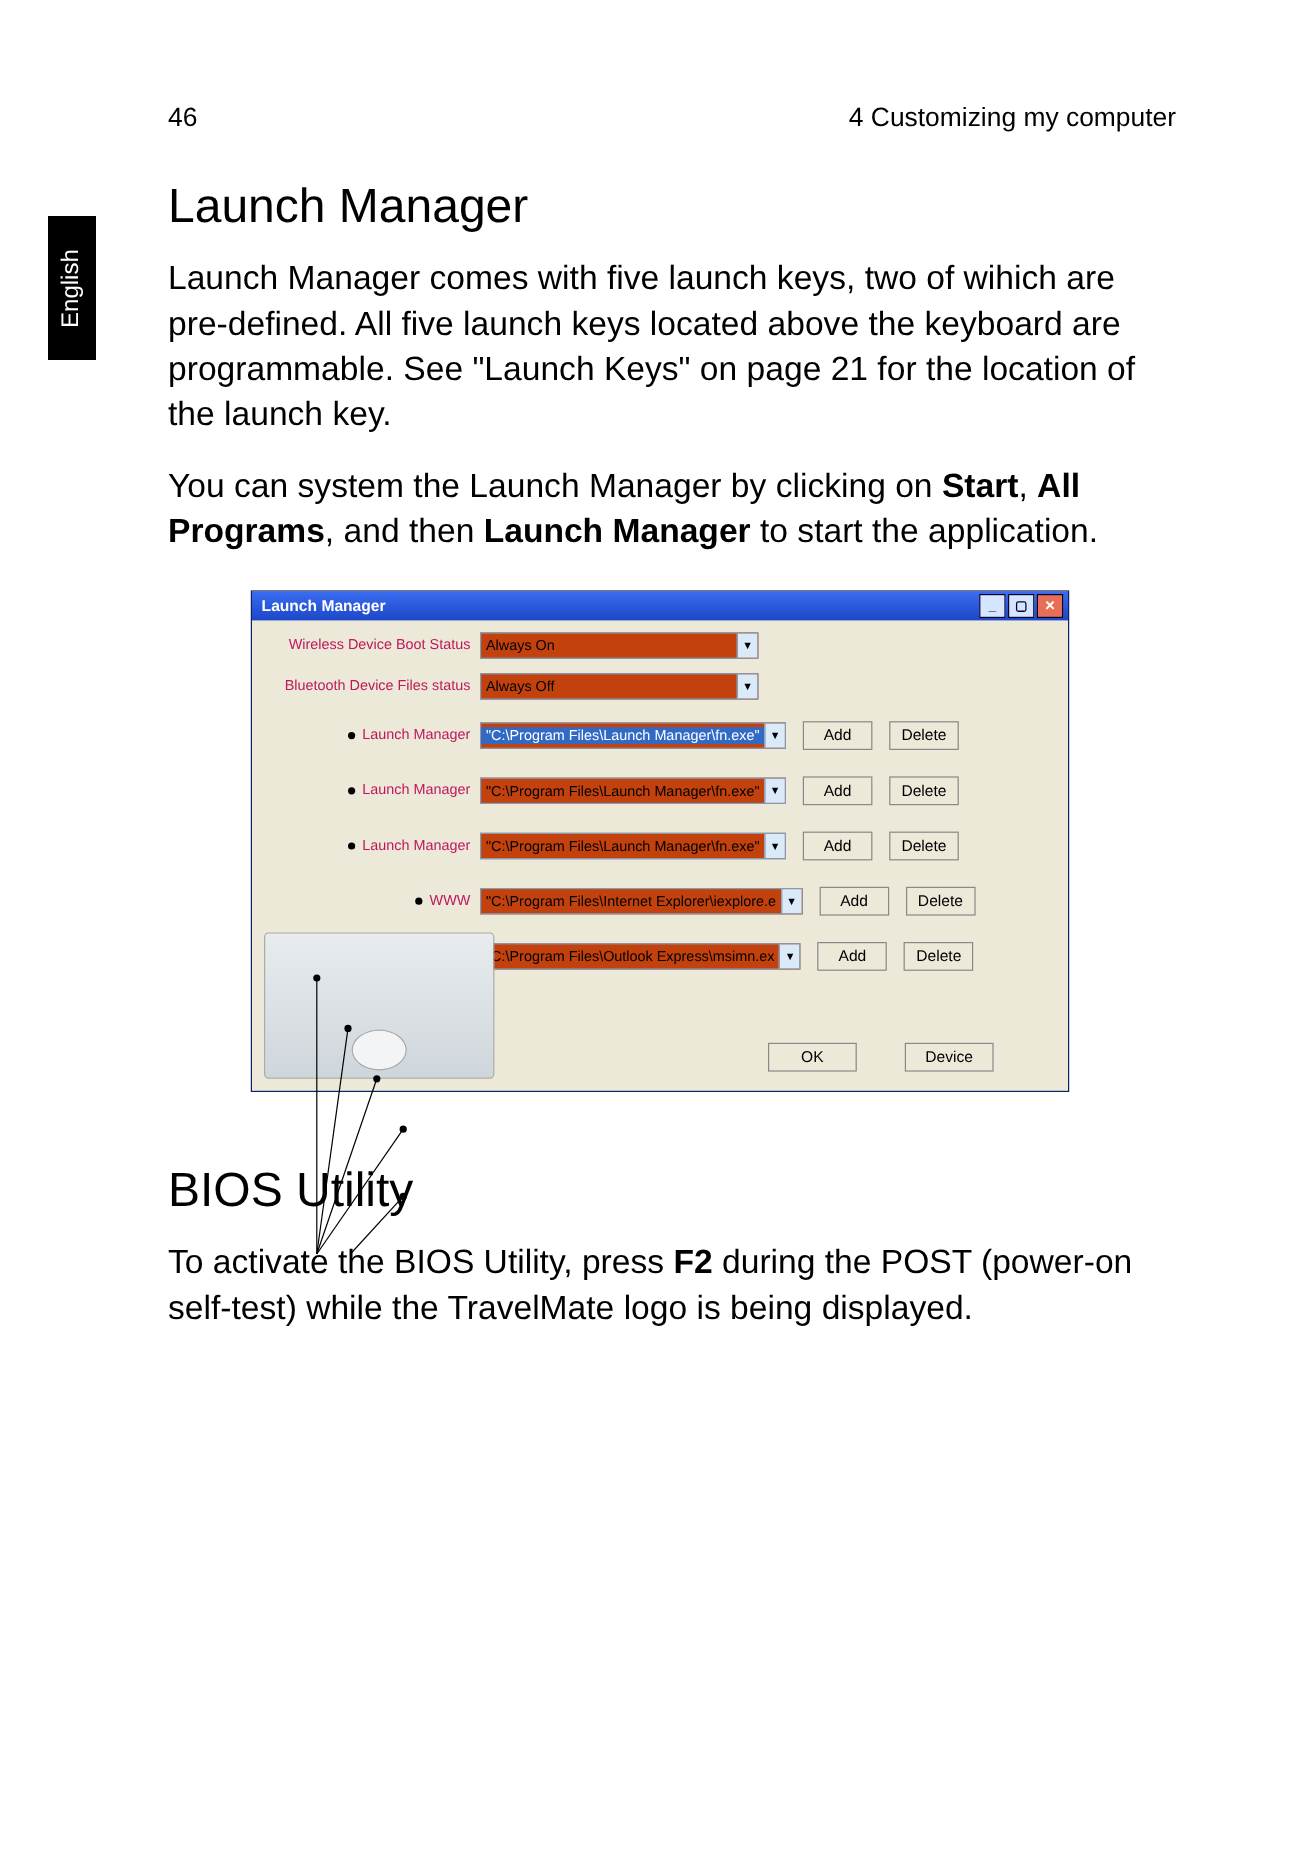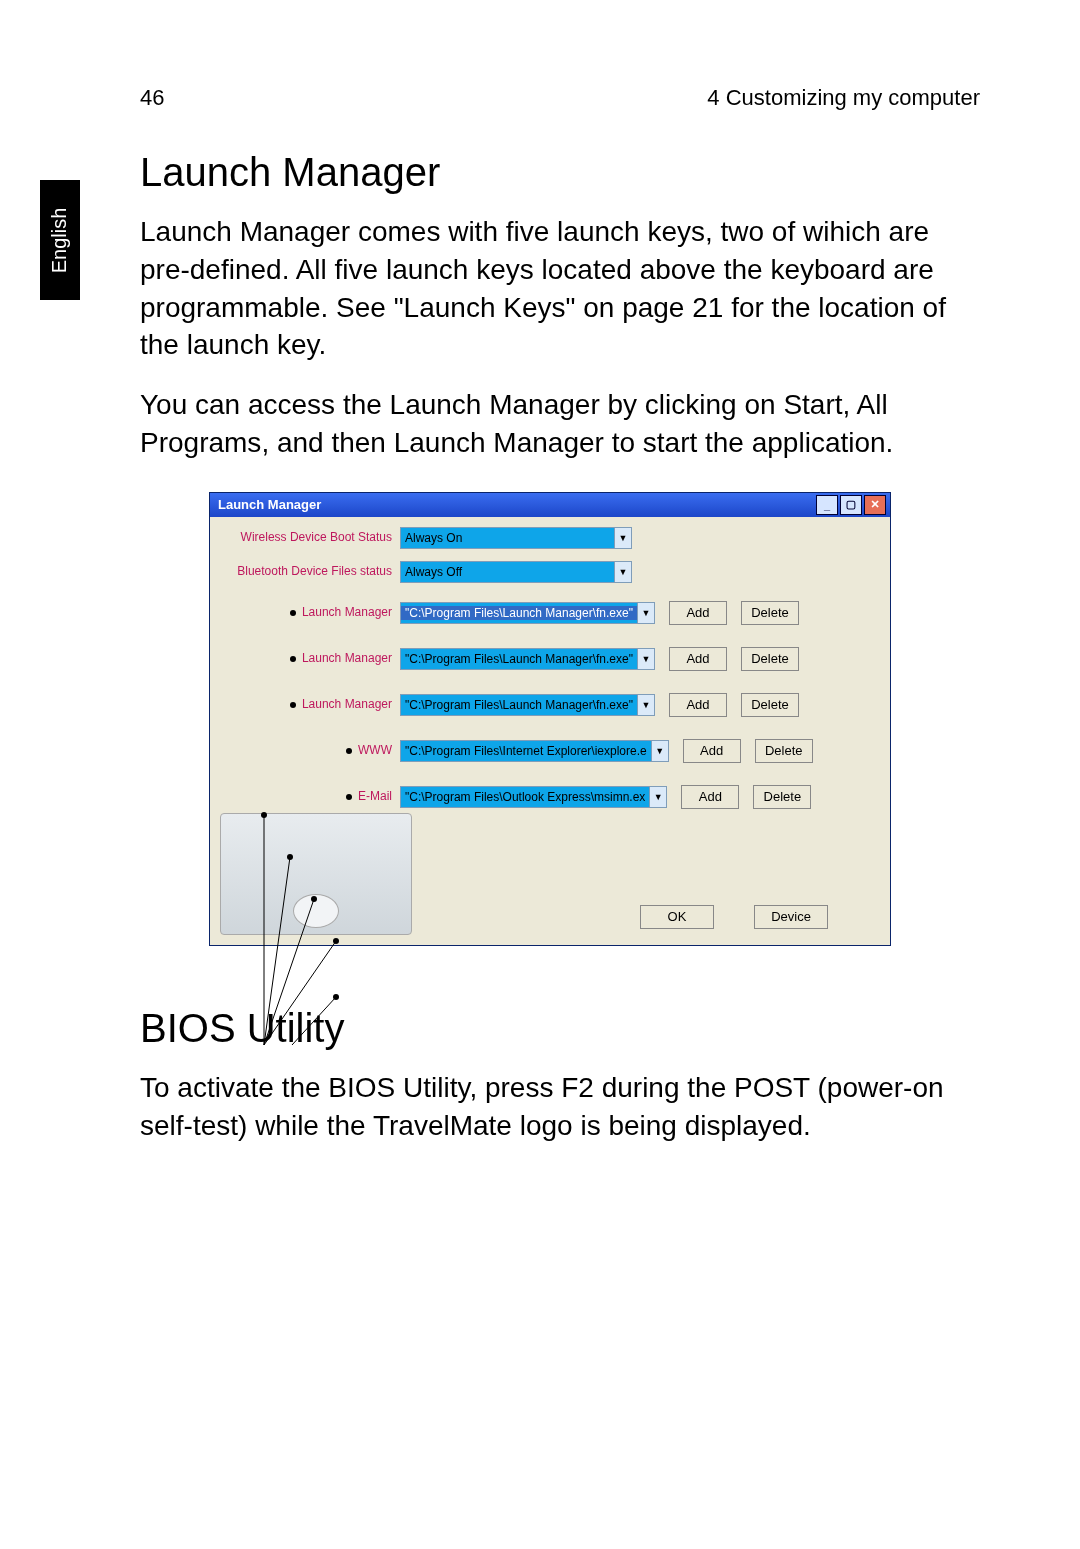--- a/index.html
+++ b/index.html
@@ -56,7 +56,7 @@
   <h1>Launch Manager</h1>
   <p>Launch Manager comes with five launch keys, two of wihich are pre-defined. All five launch keys located above the keyboard are programmable. See "Launch Keys" on page 21 for the location of the launch key.</p>
   <p>
-    <span>You can access the Launch Manager by clicking on </span><b>Start</b><span>, </span><b>All Programs</b><span>, and then </span><b>Launch Manager</b><span> to start the application.</span>
+    <span>You can system the Launch Manager by clicking on </span><b>Start</b><span>, </span><b>All Programs</b><span>, and then </span><b>Launch Manager</b><span> to start the application.</span>
   </p>
 
   <div class="win">

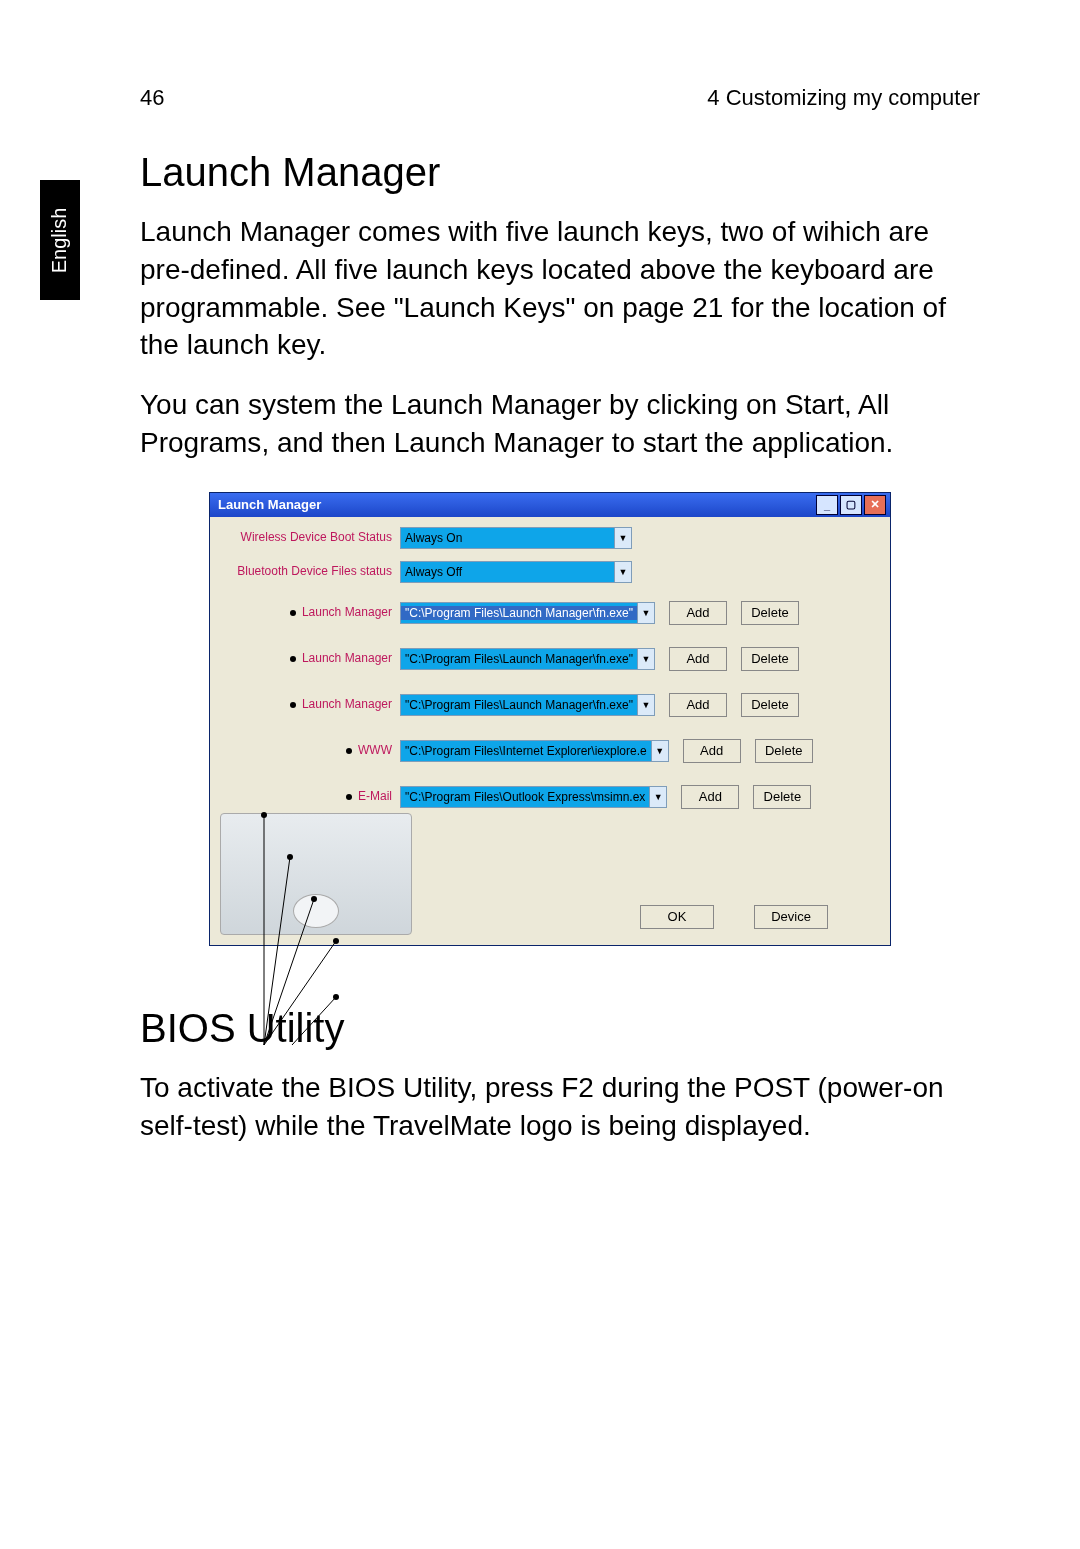--- a/index.html
+++ b/index.html
@@ -10,7 +10,7 @@
   .content{position:absolute;left:140px;top:150px;width:820px;}
   h1{font-weight:300;font-size:40px;margin:0 0 18px 0;font-family:"Segoe UI",Verdana,sans-serif;}
   p{font-size:28px;line-height:1.35;margin:0 0 22px 0;}
-  b{font-weight:400;}
+  b{font-weight:700;}
   
   .win{width:680px;margin:30px auto 60px auto;border:1px solid #0a246a;background:#ece9d8;font-family:Tahoma,sans-serif;font-size:13px;}
   .titlebar{background:linear-gradient(#3a6df0,#1c46c8);color:#fff;height:24px;display:flex;align-items:center;padding:0 4px;font-weight:700;}

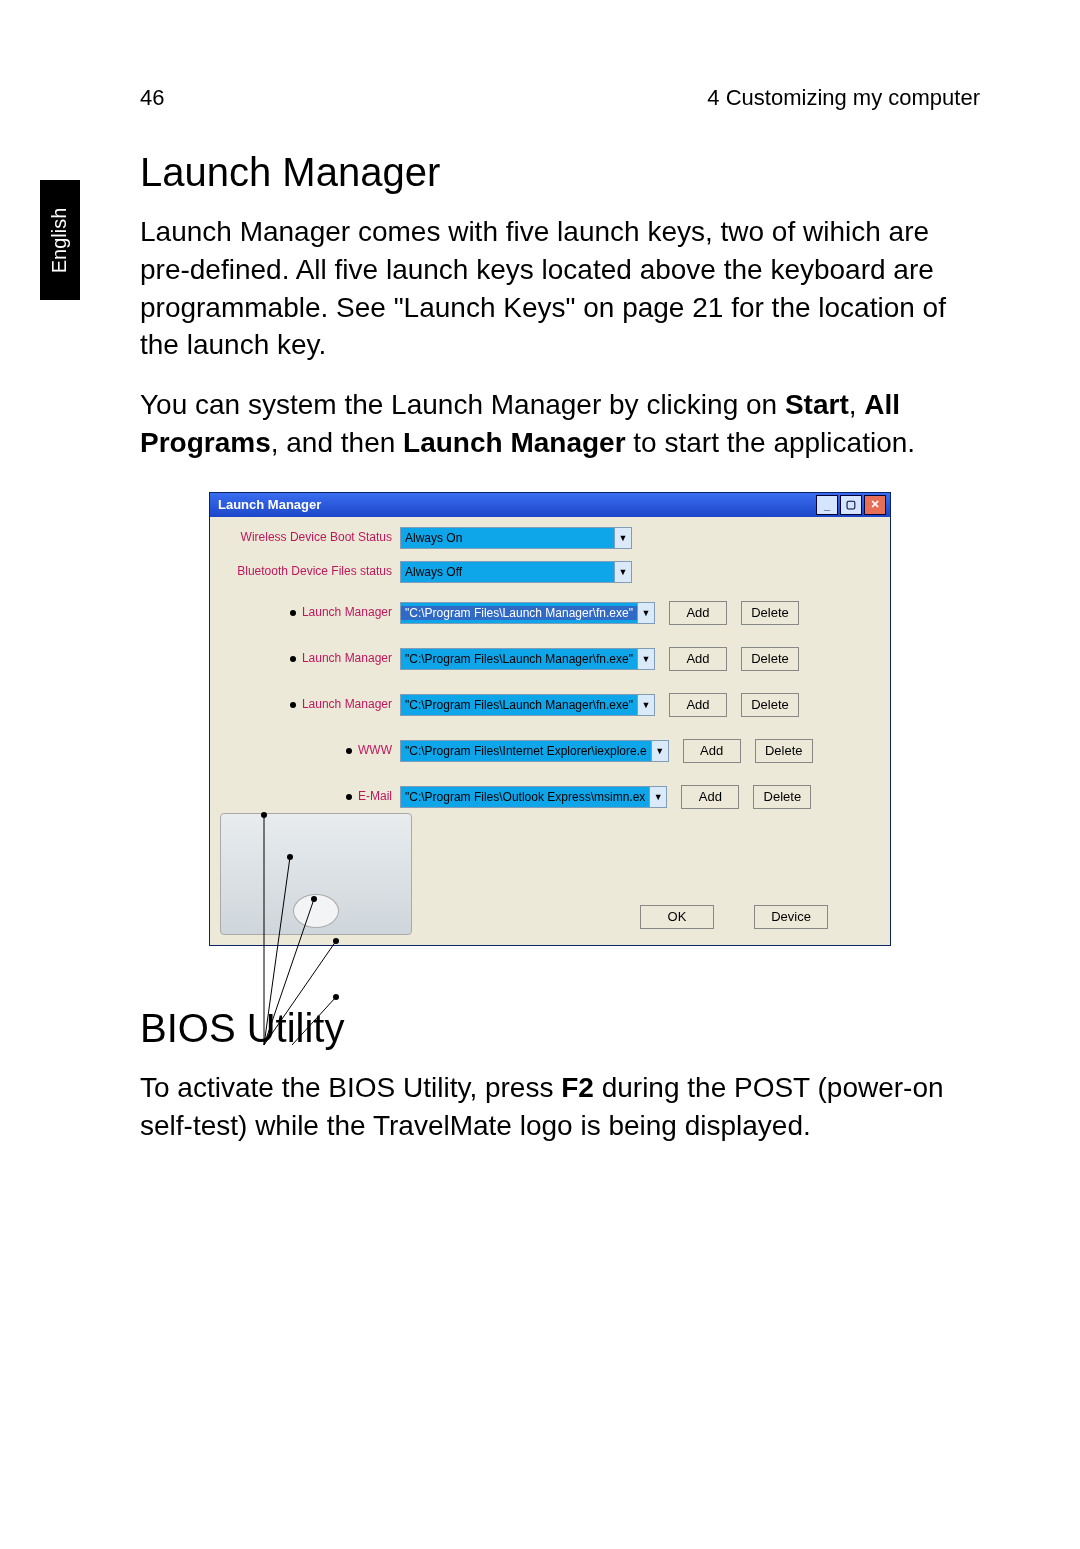--- a/index.html
+++ b/index.html
@@ -20,7 +20,7 @@
   .body{padding:10px 12px 16px 12px;position:relative;}
   .row{display:flex;align-items:center;margin-bottom:12px;}
   .lbl{width:170px;text-align:right;padding-right:8px;font-size:12px;color:#be185d;line-height:1.1;}
-  .combo{flex:0 0 230px;height:20px;border:1px solid #7f9db9;background:#0ea5e9;display:flex;align-items:center;}
+  .combo{flex:0 0 230px;height:20px;border:1px solid #7f9db9;background:#c2410c;display:flex;align-items:center;}
   .combo .cv{flex:1;padding:0 4px;font-size:12px;white-space:nowrap;overflow:hidden;}
   .combo .dd{width:16px;height:100%;background:#dbeaf9;border-left:1px solid #7f9db9;display:flex;align-items:center;justify-content:center;font-size:9px;}
   .row.sel .combo .cv{background:#316ac5;color:#fff;}

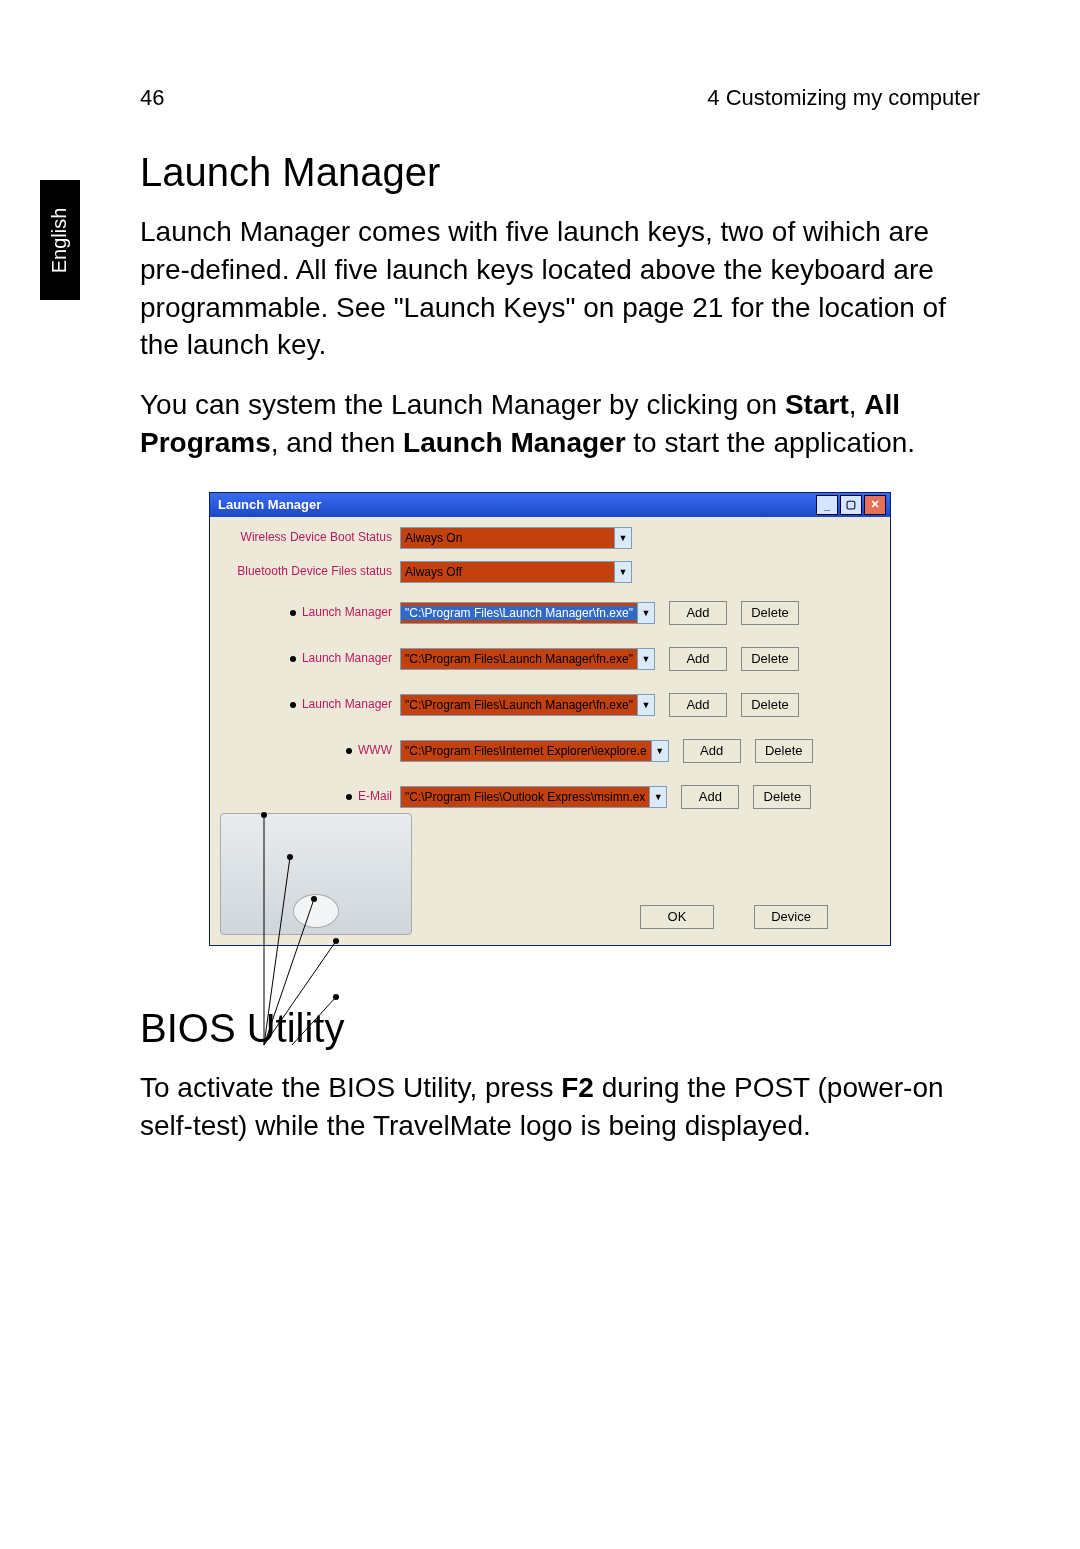--- a/index.html
+++ b/index.html
@@ -26,7 +26,7 @@
   .row.sel .combo .cv{background:#316ac5;color:#fff;}
   .btn{width:56px;height:22px;margin-left:14px;background:#ece9d8;border:1px solid #888;font-size:13px;display:flex;align-items:center;justify-content:center;}
   .ftrow{display:flex;justify-content:flex-end;padding-right:50px;margin-top:60px;}
-  .ftrow .btn{width:72px;margin-left:40px;margin-top:36px;}
+  .ftrow .btn{width:72px;margin-left:40px;}
   .keyrows{margin-top:18px;}
   .keyrows .row{margin-bottom:22px;}
   .keyrows .lbl{position:relative;}

